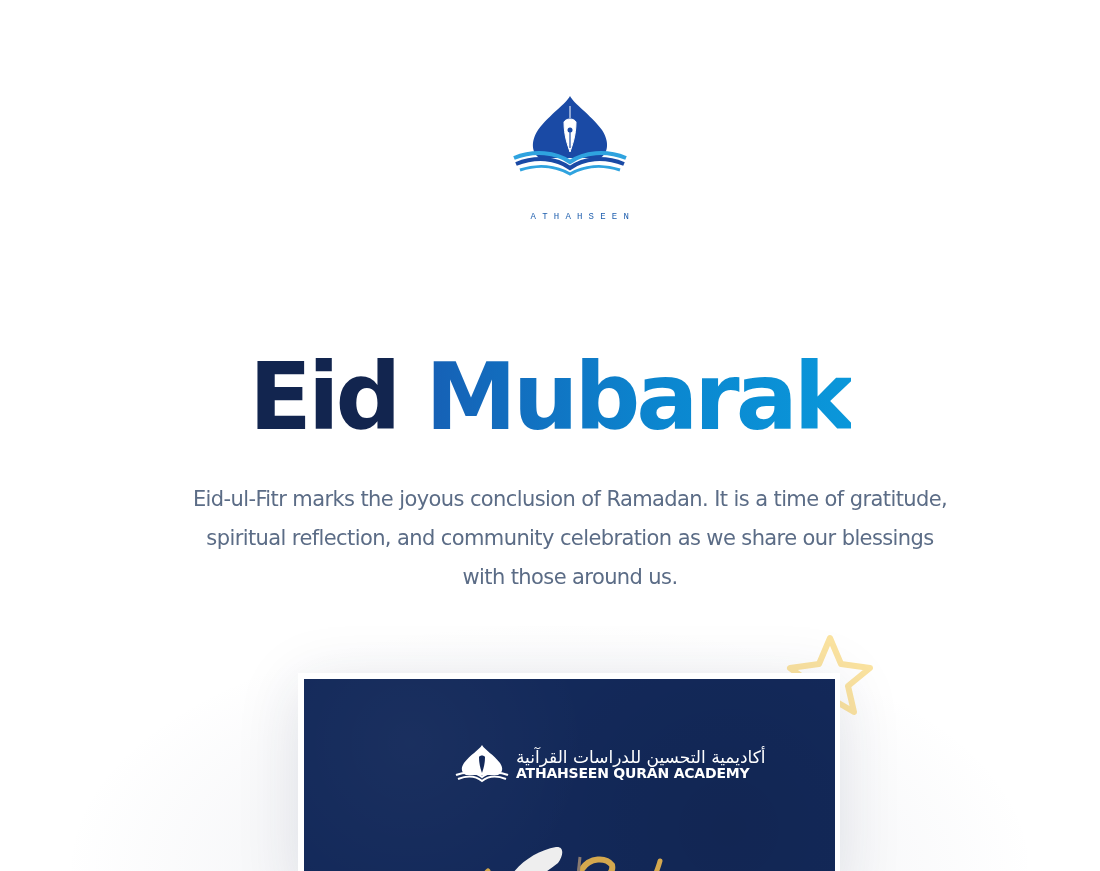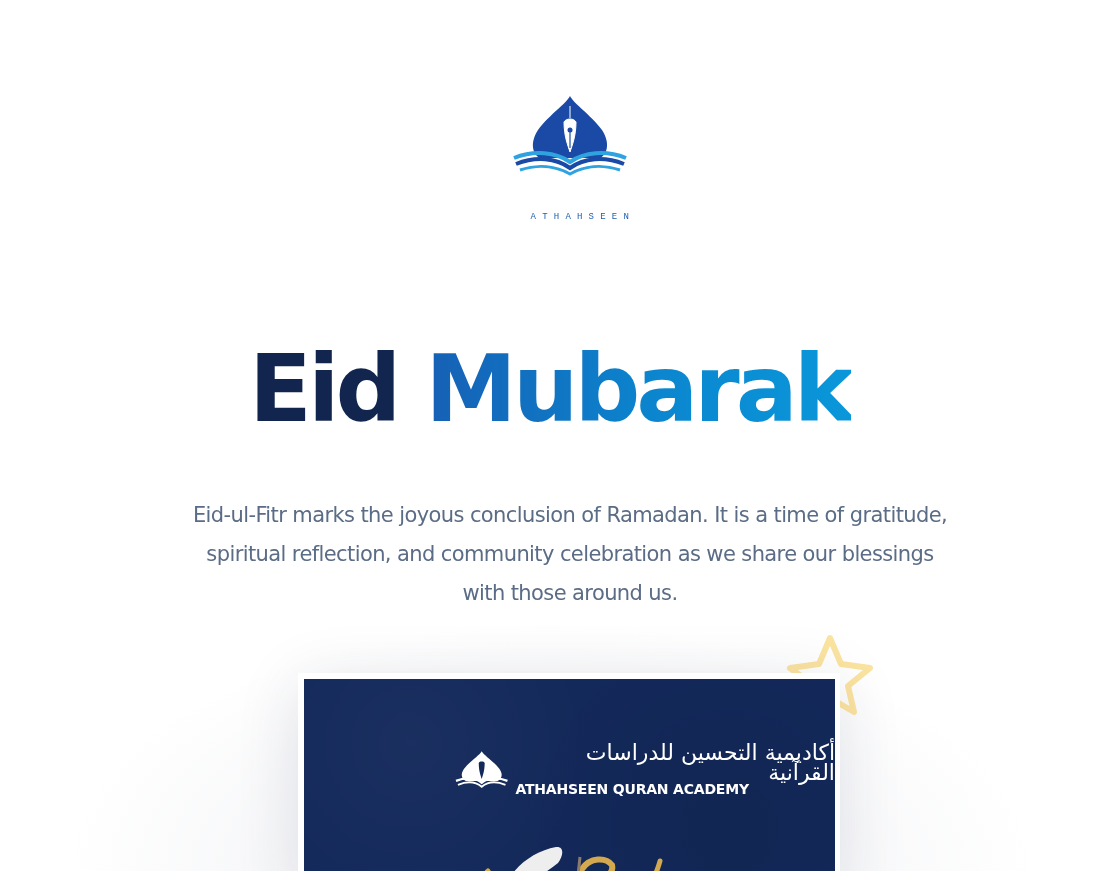--- a/index.html
+++ b/index.html
@@ -161,7 +161,7 @@
     <div class="logo-word">ATHAHSEEN</div>
   </div>
 
-  <h1 class="title" style="margin:0;text-align:center;">
+  <h1 class="title" style="margin:8px;text-align:center;">
     <span class="eid">Eid</span>
     <span class="mubarak">Mubarak</span>
   </h1>

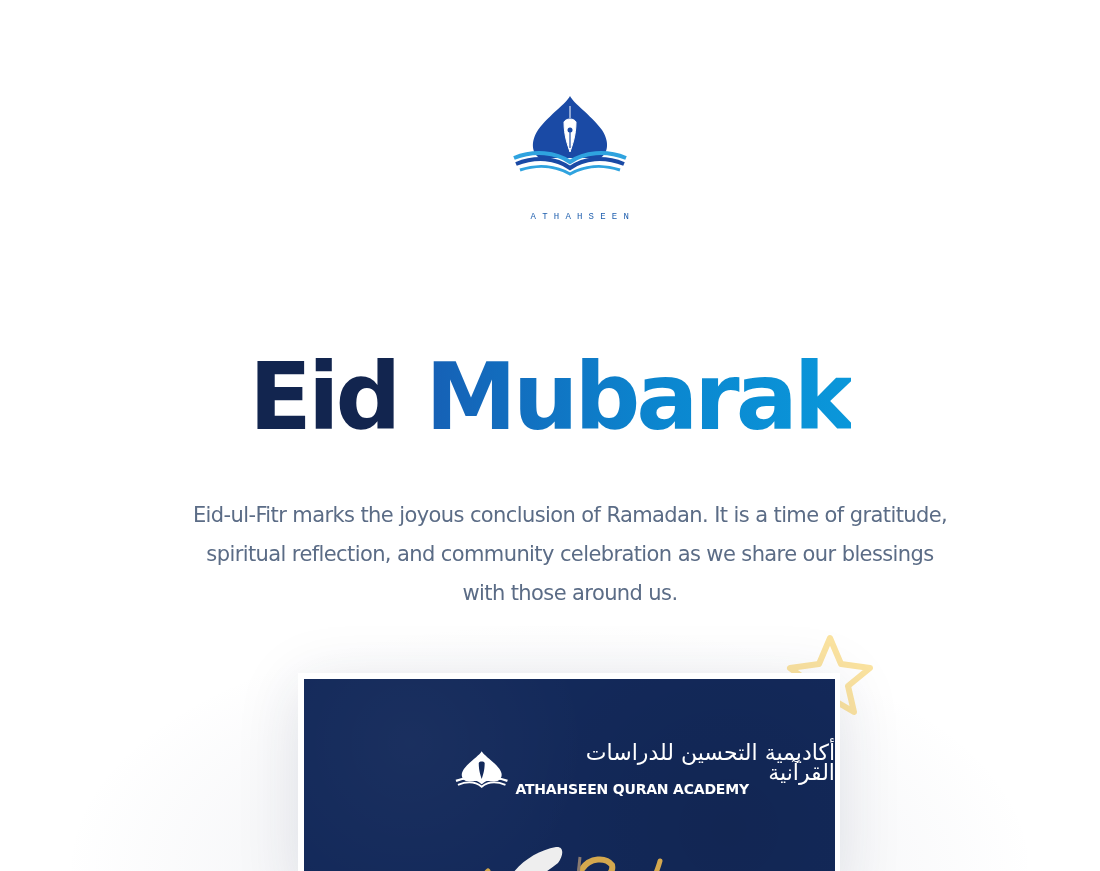--- a/index.html
+++ b/index.html
@@ -62,7 +62,7 @@
       position: absolute;
       left: 190px;
       width: 760px;
-      top: 496px;
+      top: 480px;
       text-align: center;
       font-family: "DejaVu Sans", sans-serif;
       font-size: 21px;

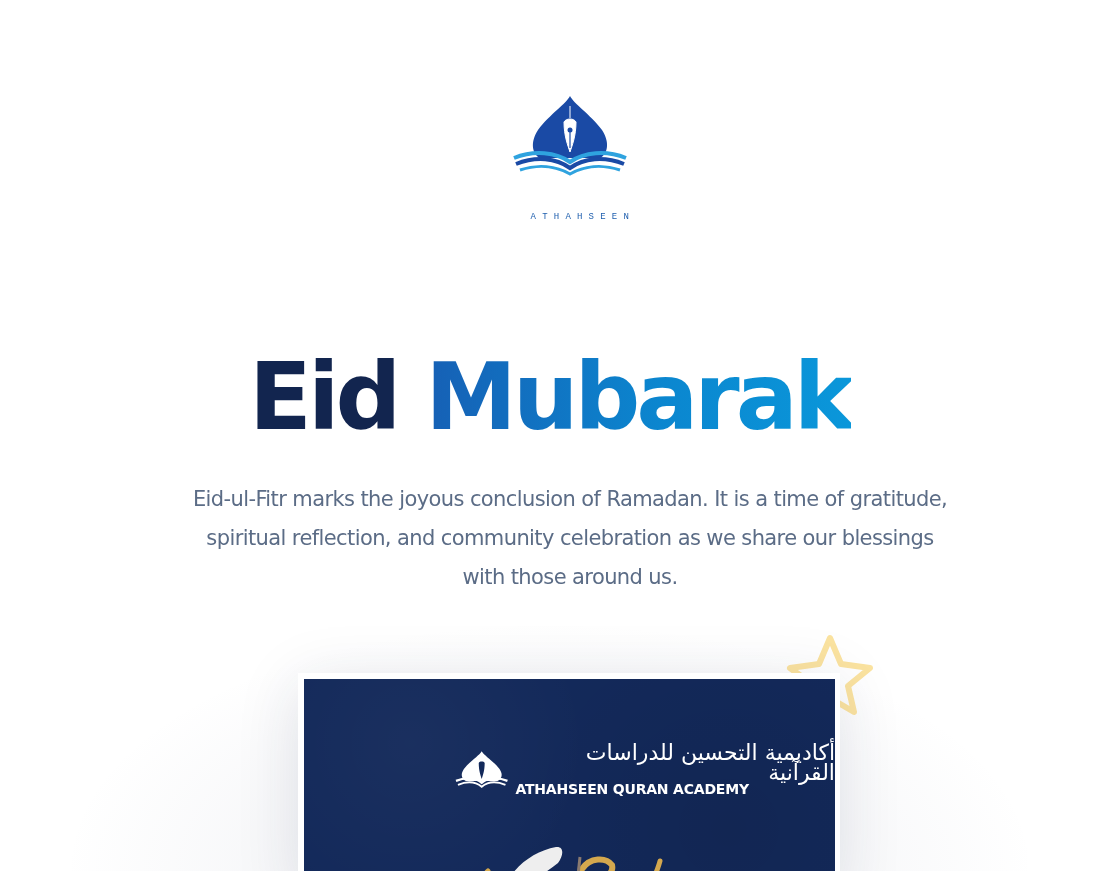--- a/index.html
+++ b/index.html
@@ -118,7 +118,7 @@
     .card-brand-text { display: flex; flex-direction: column; }
     .card-arabic {
       font-family: "DejaVu Sans", sans-serif;
-      font-size: 22px;
+      font-size: 17px;
       color: #ffffff;
       line-height: 20px;
       direction: rtl;

